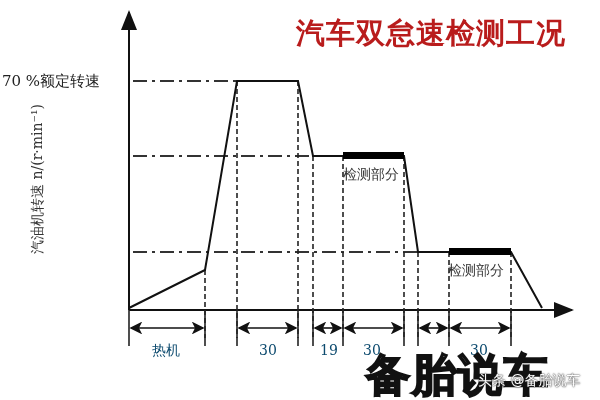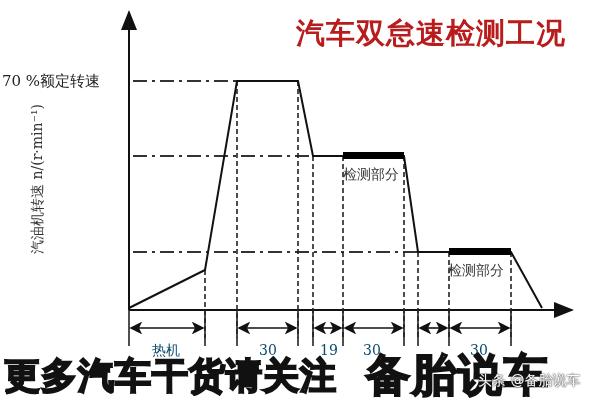--- a/index.html
+++ b/index.html
@@ -91,7 +91,6 @@
   <div class="dimlab" style="left:363px;">30</div>
   <div class="dimlab" style="left:470px;">30</div>
 
-  <div class="banner">更多汽车干货请关注</div>
   <div class="banner2">备胎说车</div>
   <div class="watermark">头条 @备胎说车</div>
 </div>

